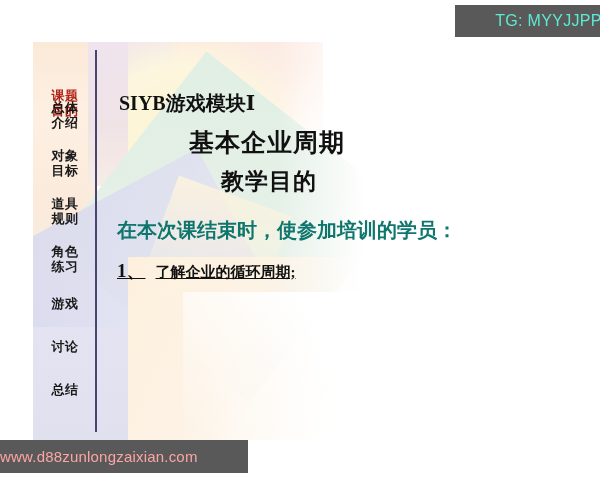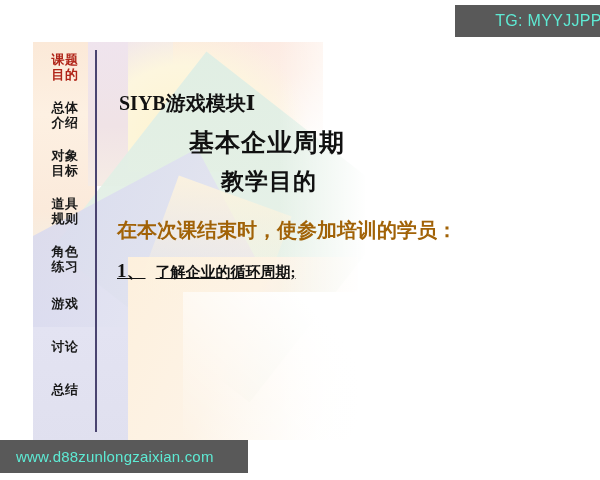--- a/index.html
+++ b/index.html
@@ -127,7 +127,7 @@
     color: #1a1a1a;
     letter-spacing: .5px;
   }
-  .nav-item.active { color: #b02418; }
+  .nav-item.active { color: #b02418; margin-top: 36px; }
   .nav-item span { display: block; }
 
   .nav-divider {

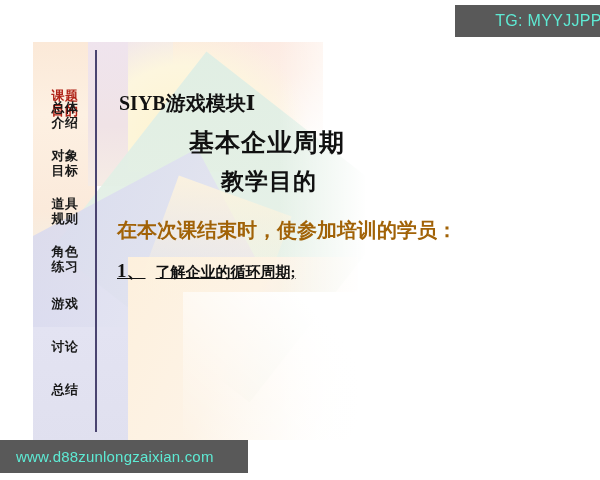--- a/index.html
+++ b/index.html
@@ -188,7 +188,7 @@
     font-family: "Liberation Serif", "DejaVu Serif", serif;
     font-weight: bold;
     font-size: 20px;
-    color: #a16207;
+    color: #0f766e;
     white-space: nowrap;
   }
   .bullet {

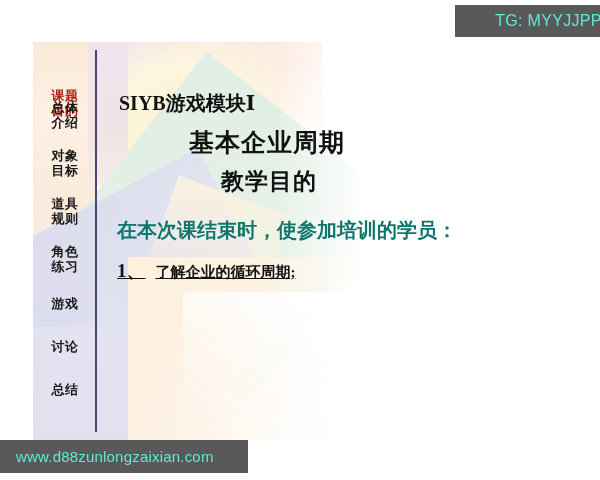--- a/index.html
+++ b/index.html
@@ -236,12 +236,11 @@
     width: 248px;
     height: 33px;
     background: #595959;
-    color: #5eead4;
+    color: #fca5a5;
     font-family: "Liberation Sans", "DejaVu Sans", sans-serif;
     font-size: 15px;
     display: flex;
     align-items: center;
-    padding-left: 16px;
     box-sizing: border-box;
     letter-spacing: .2px;
     z-index: 20;

